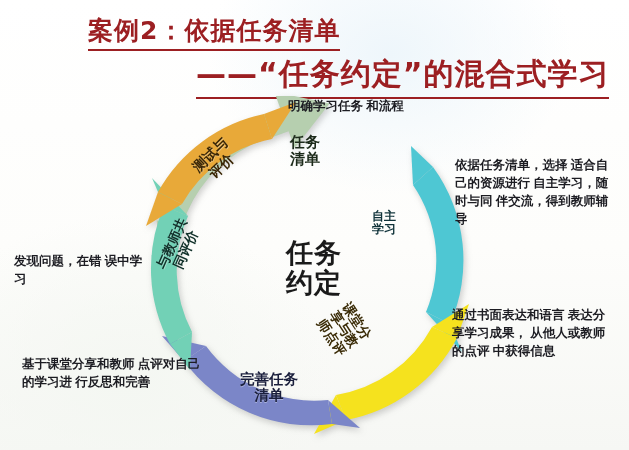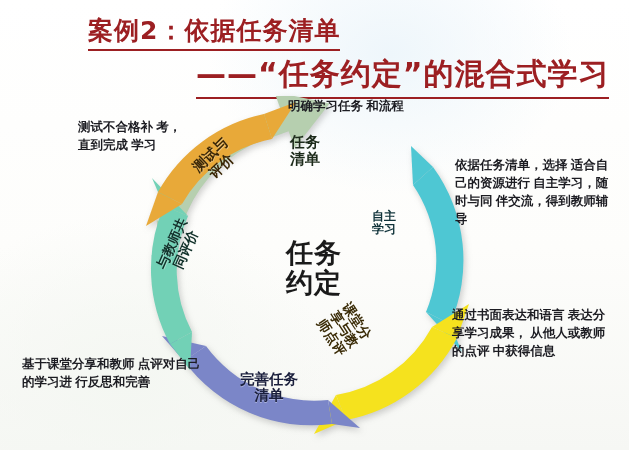--- a/index.html
+++ b/index.html
@@ -161,9 +161,6 @@
 
   <div class="note n-top">明确学习任务
 和流程</div>
-  <div class="note n-tl">测试不合格补
-考，直到完成
-学习</div>
   <div class="note n-bl">基于课堂分享和教师
 点评对自己的学习进
 行反思和完善</div>

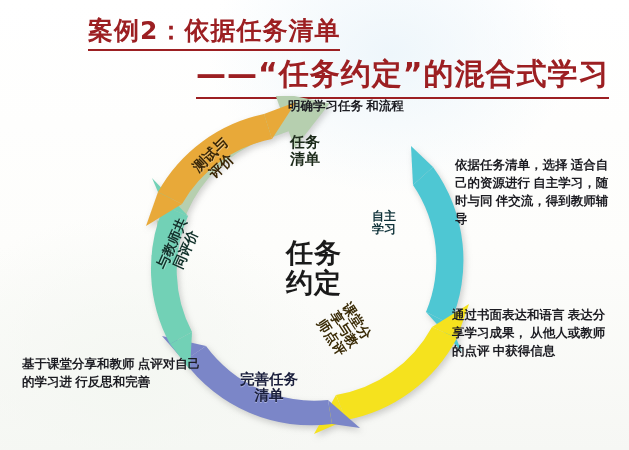--- a/index.html
+++ b/index.html
@@ -161,6 +161,8 @@
 
   <div class="note n-top">明确学习任务
 和流程</div>
+  <div class="note n-l">发现问题，在错
+误中学习</div>
   <div class="note n-bl">基于课堂分享和教师
 点评对自己的学习进
 行反思和完善</div>

